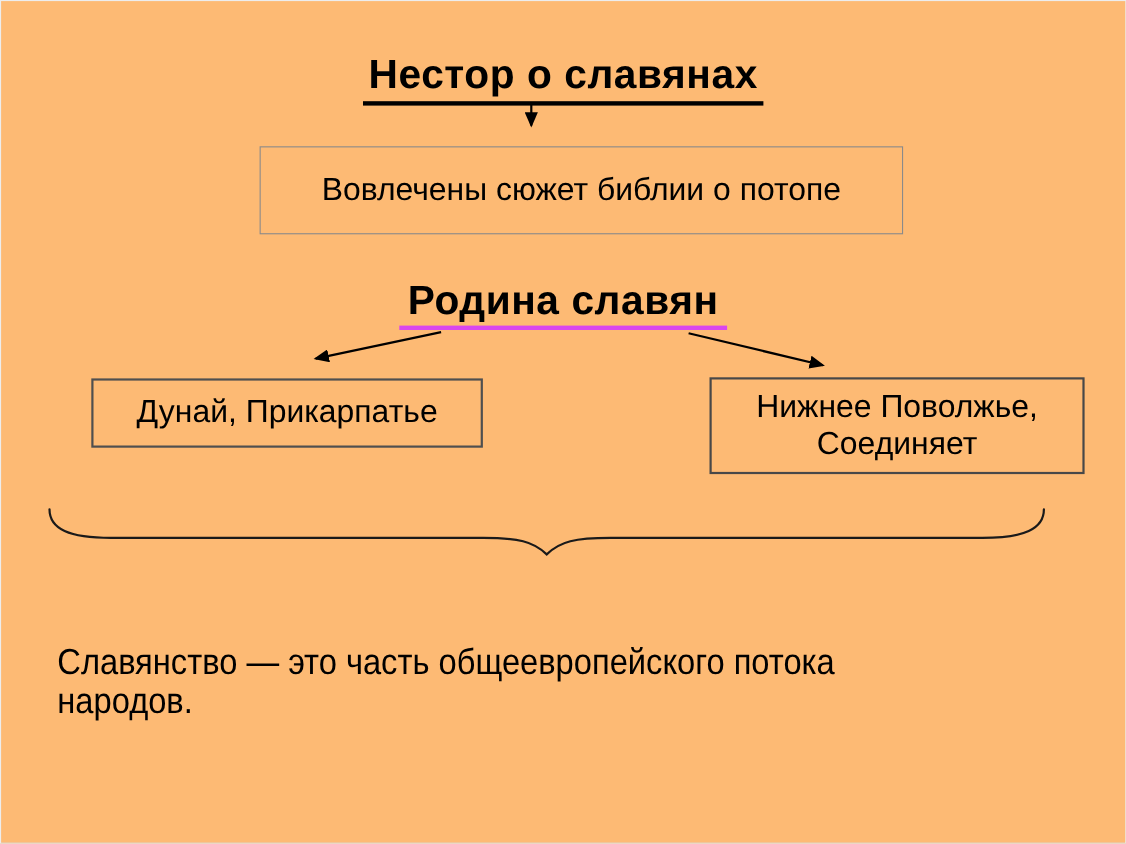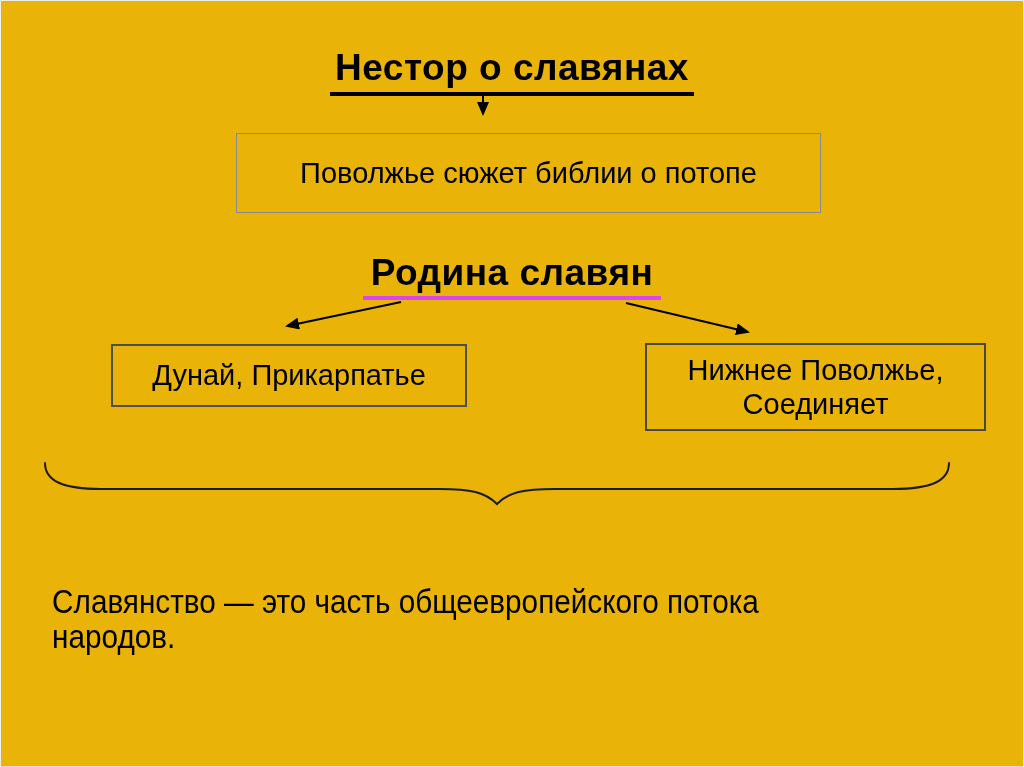--- a/index.html
+++ b/index.html
@@ -11,7 +11,7 @@
     position: relative;
     width: 1024px;
     height: 767px;
-    background: #eab308;
+    background: #fdba74;
     color: #000000;
     font-family: "Liberation Sans", sans-serif;
     overflow: hidden;

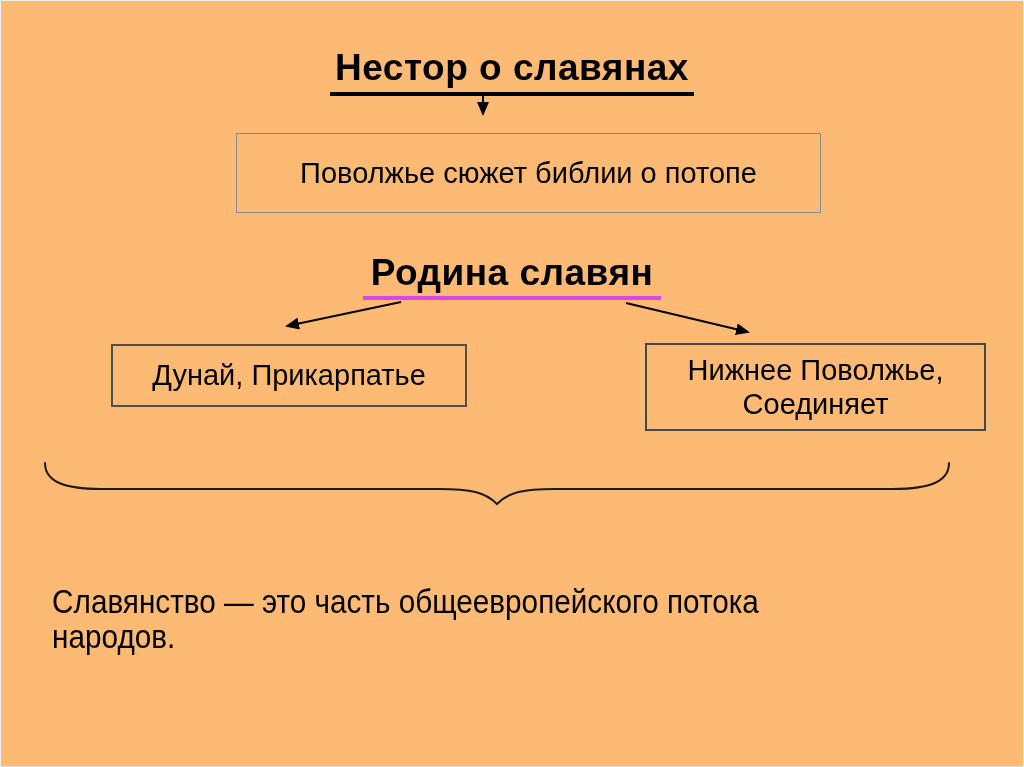--- a/index.html
+++ b/index.html
@@ -170,7 +170,7 @@
   </svg>
 
   <div class="intro-box">
-    <div>Поволжье сюжет библии о потопе</div>
+    <div>Вовлечены сюжет библии о потопе</div>
   </div>
 
   <div class="h2-wrap">

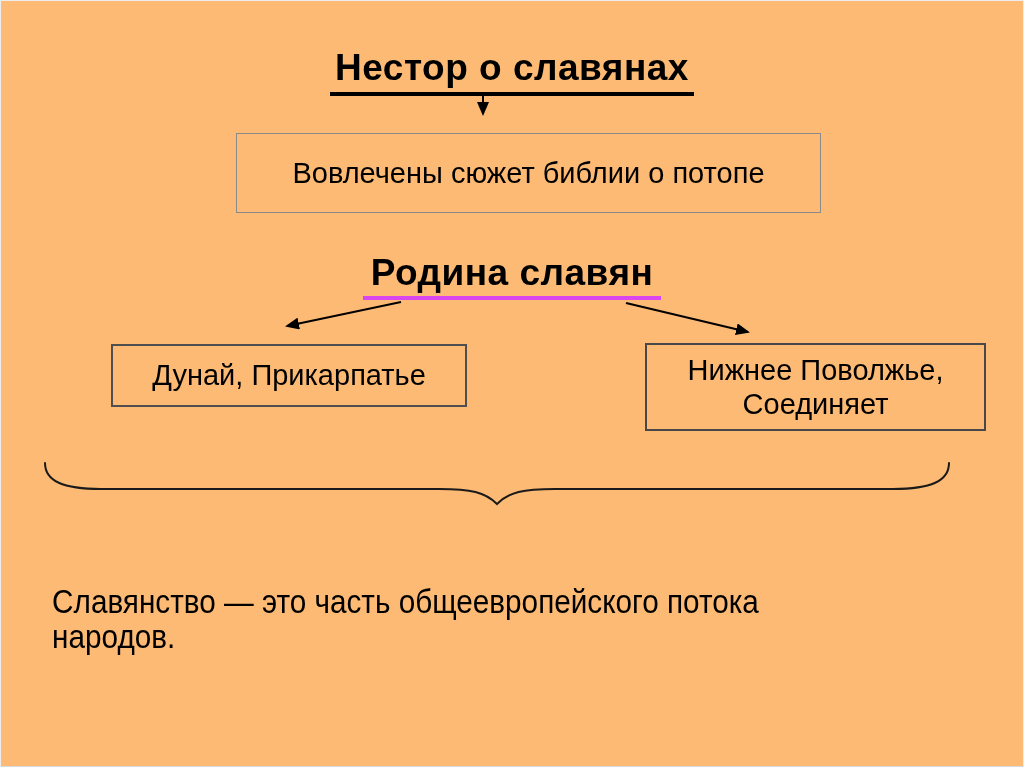--- a/index.html
+++ b/index.html
@@ -101,7 +101,6 @@
     align-items: center;
     text-align: center;
     font-size: 29px;
-    margin-left: 28px;
   }
   .right-box {
     position: absolute;

